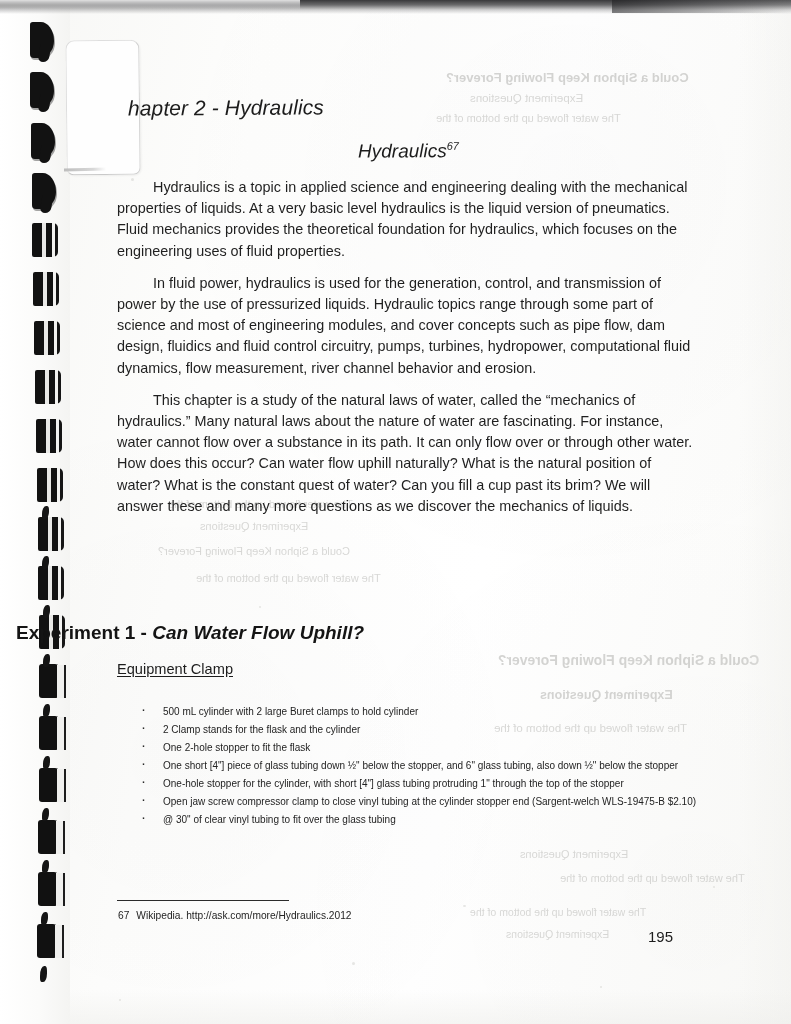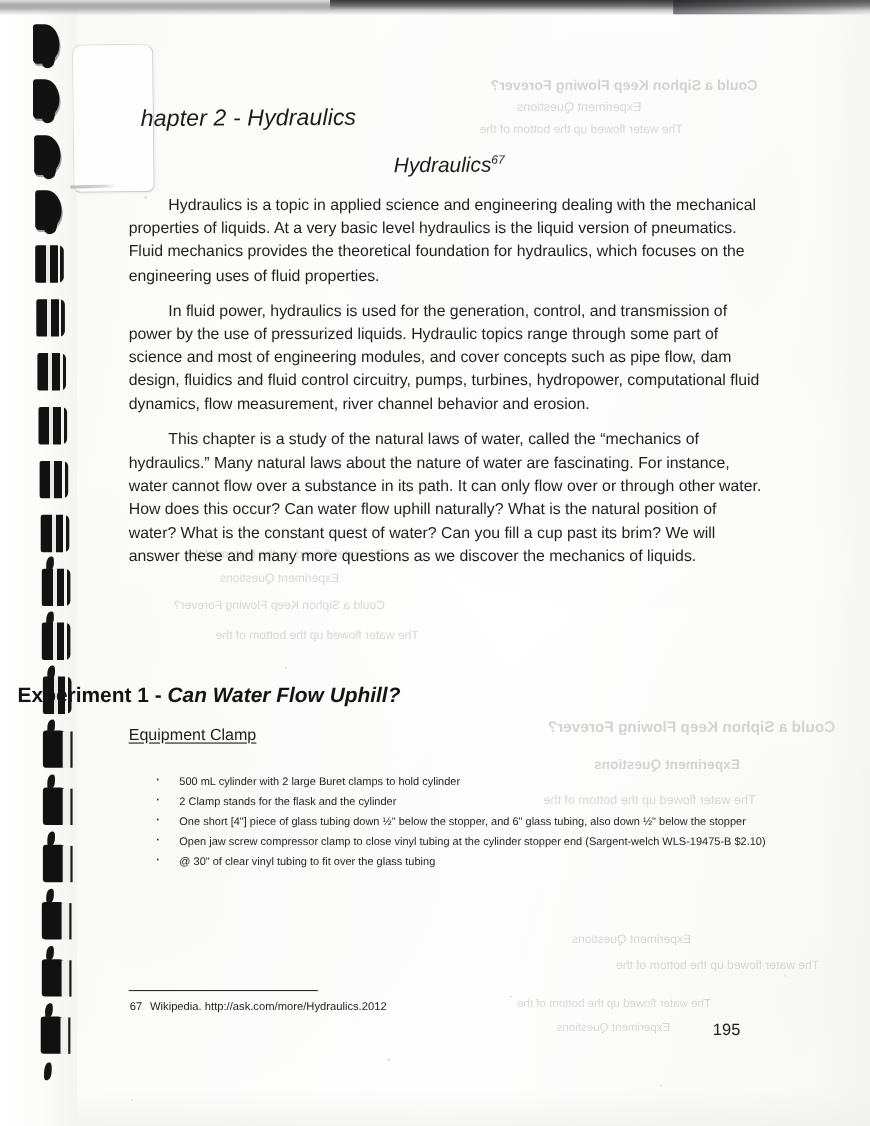--- a/index.html
+++ b/index.html
@@ -371,6 +371,7 @@
   <ul class="equip-list">
     <li>500 mL cylinder with 2 large Buret clamps to hold cylinder</li>
     <li>2 Clamp stands for the flask and the cylinder</li>
+    <li>One 2-hole stopper to fit the flask</li>
     <li>One short [4"] piece of glass tubing down ½" below the stopper, and 6" glass tubing, also down ½" below the stopper</li>
     <li>Open jaw screw compressor clamp to close vinyl tubing at the cylinder stopper end (Sargent-welch WLS-19475-B $2.10)</li>
     <li>@ 30" of clear vinyl tubing to fit over the glass tubing</li>

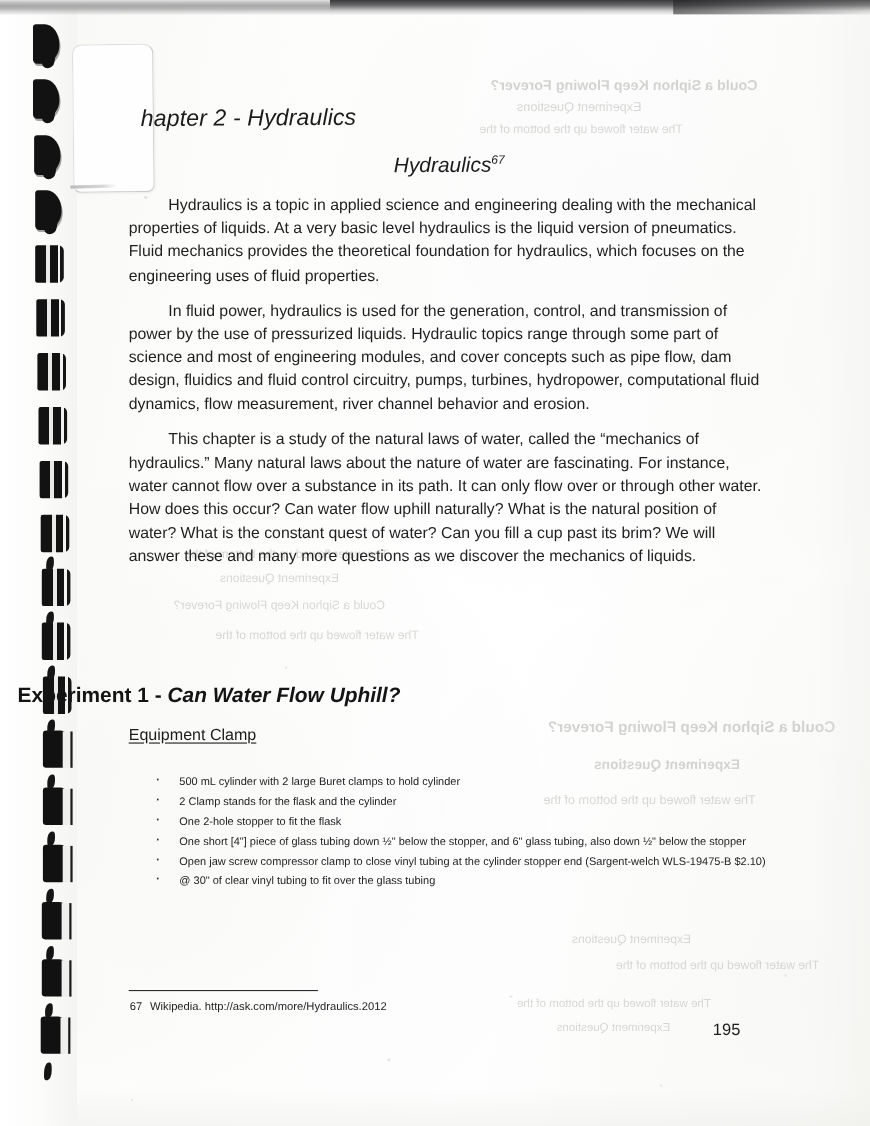--- a/index.html
+++ b/index.html
@@ -373,6 +373,7 @@
     <li>2 Clamp stands for the flask and the cylinder</li>
     <li>One 2-hole stopper to fit the flask</li>
     <li>One short [4"] piece of glass tubing down ½" below the stopper, and 6" glass tubing, also down ½" below the stopper</li>
+    <li>One-hole stopper for the cylinder, with short [4"] glass tubing protruding 1" through the top of the stopper</li>
     <li>Open jaw screw compressor clamp to close vinyl tubing at the cylinder stopper end (Sargent-welch WLS-19475-B $2.10)</li>
     <li>@ 30" of clear vinyl tubing to fit over the glass tubing</li>
   </ul>

